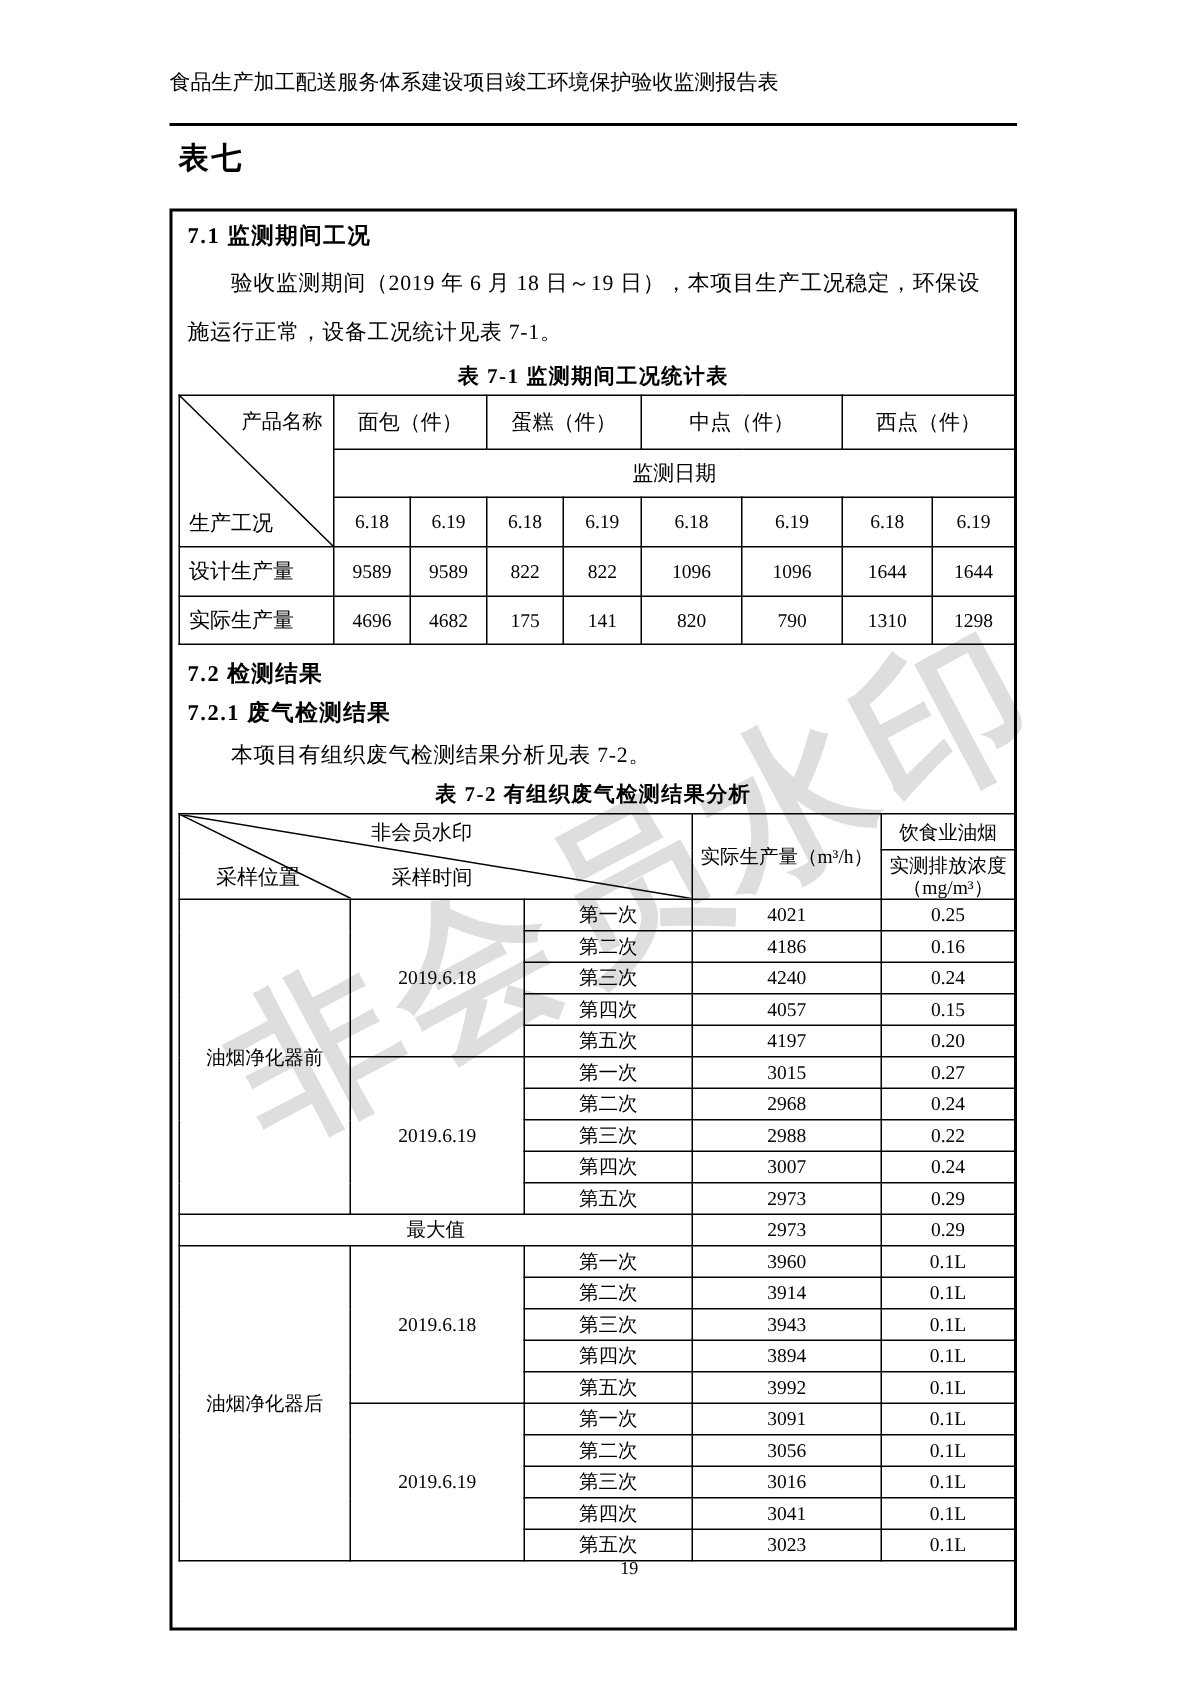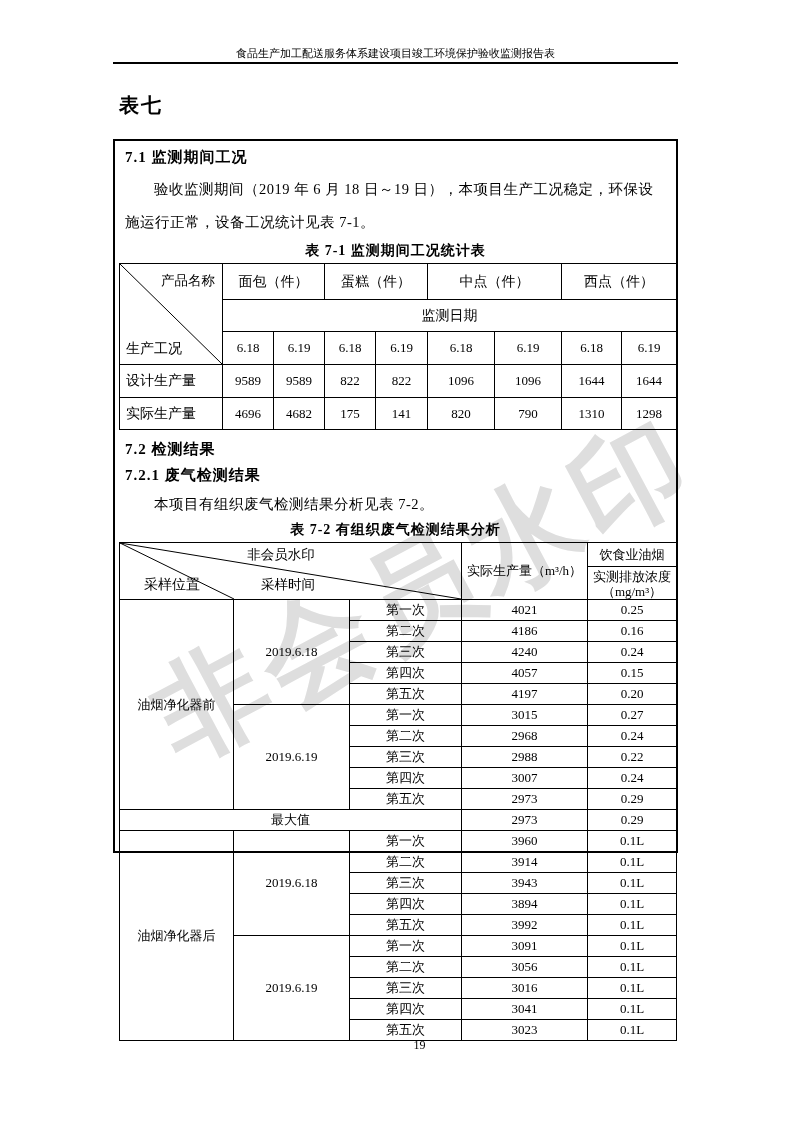--- a/index.html
+++ b/index.html
@@ -14,7 +14,7 @@
   }
   .doc-header{
     position:absolute;top:46px;left:113px;width:565px;z-index:1;
-    text-align:center;font-size:11px;padding-bottom:1px;border-bottom:2px solid #000;
+    text-align:left;font-size:14px;padding-bottom:18px;border-bottom:2px solid #000;
   }
   .big-title{
     position:absolute;top:92px;left:119px;z-index:1;

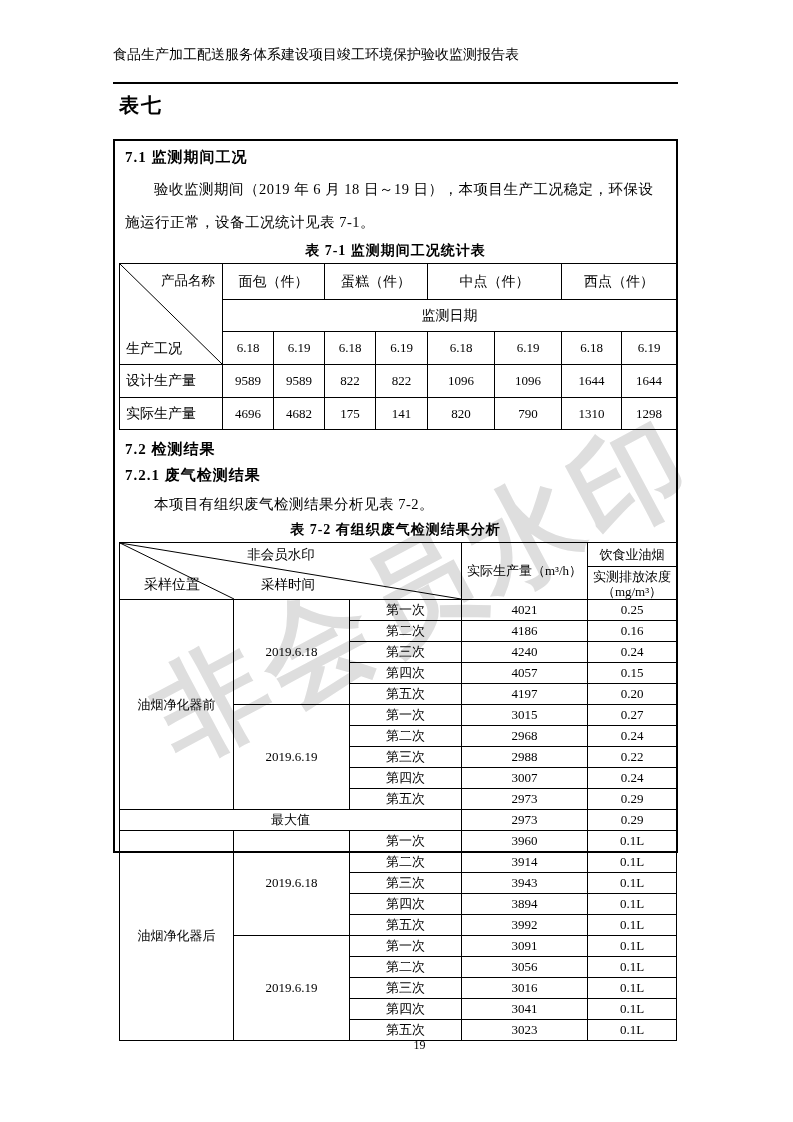--- a/index.html
+++ b/index.html
@@ -21,7 +21,7 @@
     font-size:20px;font-weight:bold;letter-spacing:2px;
   }
   .outer-box{
-    position:absolute;left:113px;top:139px;width:565px;height:714px;z-index:1;
+    position:absolute;left:113px;top:139px;width:565px;height:948px;z-index:1;
     border:2px solid #000;box-sizing:border-box;
   }
   .sec-heading{font-size:15px;font-weight:bold;margin:7px 0 0 10px;letter-spacing:1px;}

